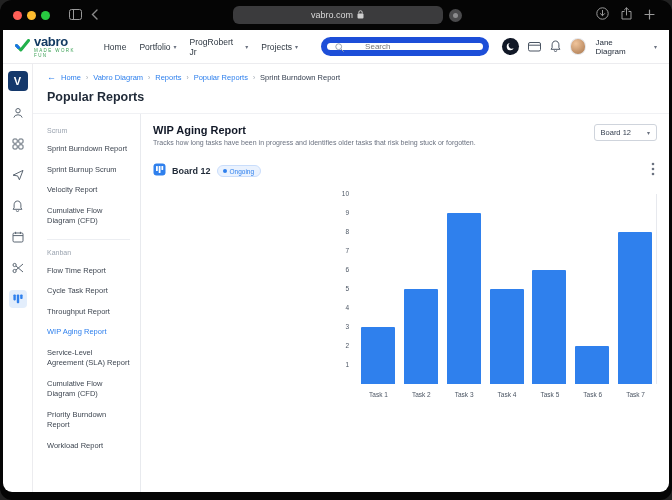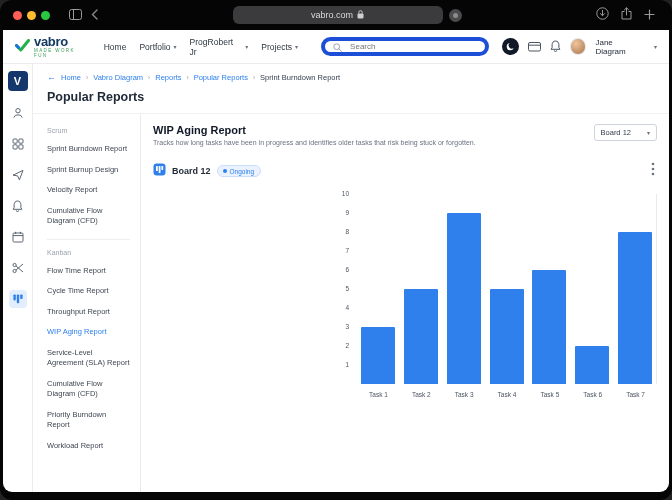--- a/index.html
+++ b/index.html
@@ -28,8 +28,8 @@
   .logo-tag { font-size:4.5px; letter-spacing:1.4px; color:#3aa055; margin-top:1px; }
   .nav-item { font-size:8.5px; color:#2d3640; display:flex; align-items:center; gap:3px; cursor:pointer; }
   .chev { font-size:6px; color:#6b7280; }
-  .search-pill { margin-left:10px; width:168px; height:19px; border:4px solid #1d4ed8; border-radius:10px;
-                 display:flex; align-items:center; padding:0 8px; gap:8px; }
+  .search-pill { margin-left:10px; width:168px; height:19px; border:6px solid #1d4ed8; border-radius:10px;
+                 display:flex; align-items:center; padding:0 8px; gap:21px; }
   .search-pill input { border:none; outline:none; width:100%; font-size:8px; color:#4b5563; background:transparent; font-family:"Liberation Sans",sans-serif;}
   .hdr-right { margin-left:auto; display:flex; align-items:center; gap:9px; }
   .moon-btn { width:17px; height:17px; border-radius:50%; background:#111827; display:flex; align-items:center; justify-content:center; }

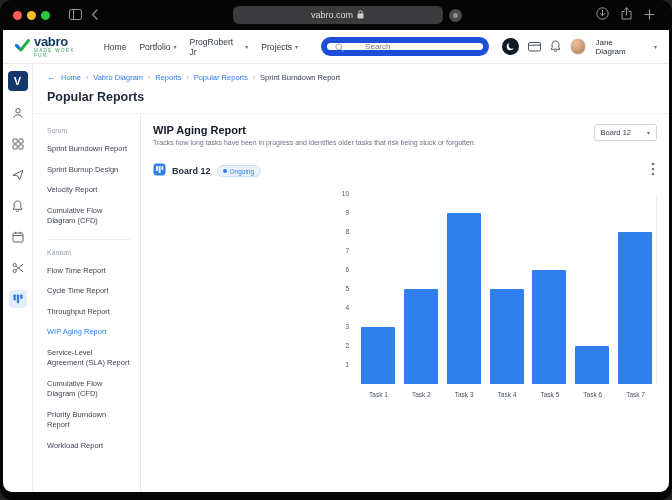--- a/index.html
+++ b/index.html
@@ -277,7 +277,7 @@
           <div class="reports-sidebar">
               <div class="sb-section">Scrum</div>
               <div class="sb-item">Sprint Burndown Report</div>
-              <div class="sb-item">Sprint Burnup Design</div>
+              <div class="sb-item">Sprint Burnup Scrum</div>
               <div class="sb-item">Velocity Report</div>
               <div class="sb-item">Cumulative Flow Diagram (CFD)</div>
               <div class="sb-divider"></div>

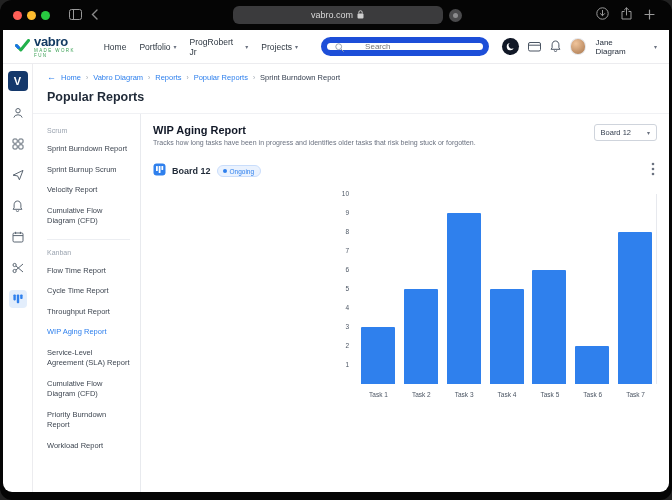--- a/index.html
+++ b/index.html
@@ -283,7 +283,7 @@
               <div class="sb-divider"></div>
               <div class="sb-section">Kanban</div>
               <div class="sb-item">Flow Time Report</div>
-              <div class="sb-item">Cycle Time Report</div>
+              <div class="sb-item">Cycle Task Report</div>
               <div class="sb-item">Throughput Report</div>
               <div class="sb-item active">WIP Aging Report</div>
               <div class="sb-item">Service-Level Agreement (SLA) Report</div>

